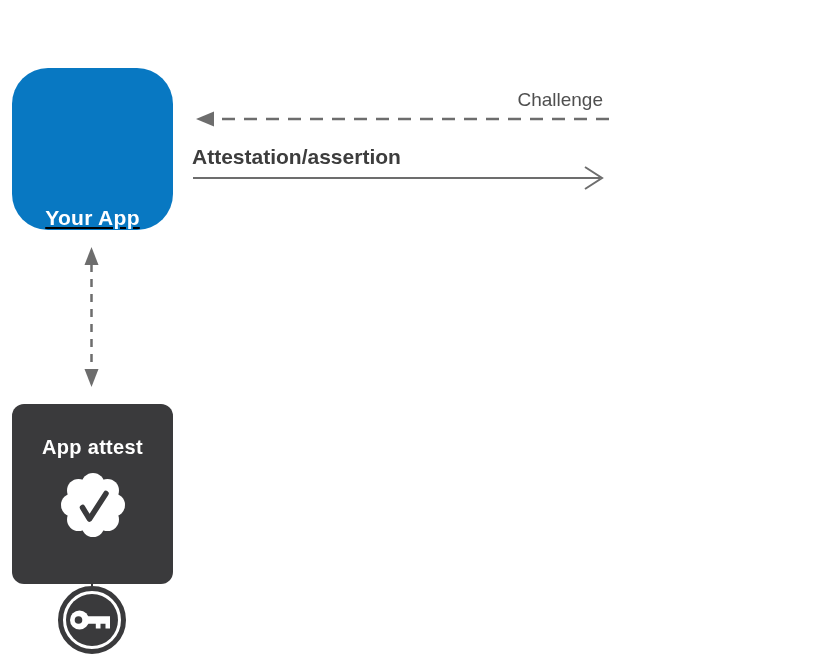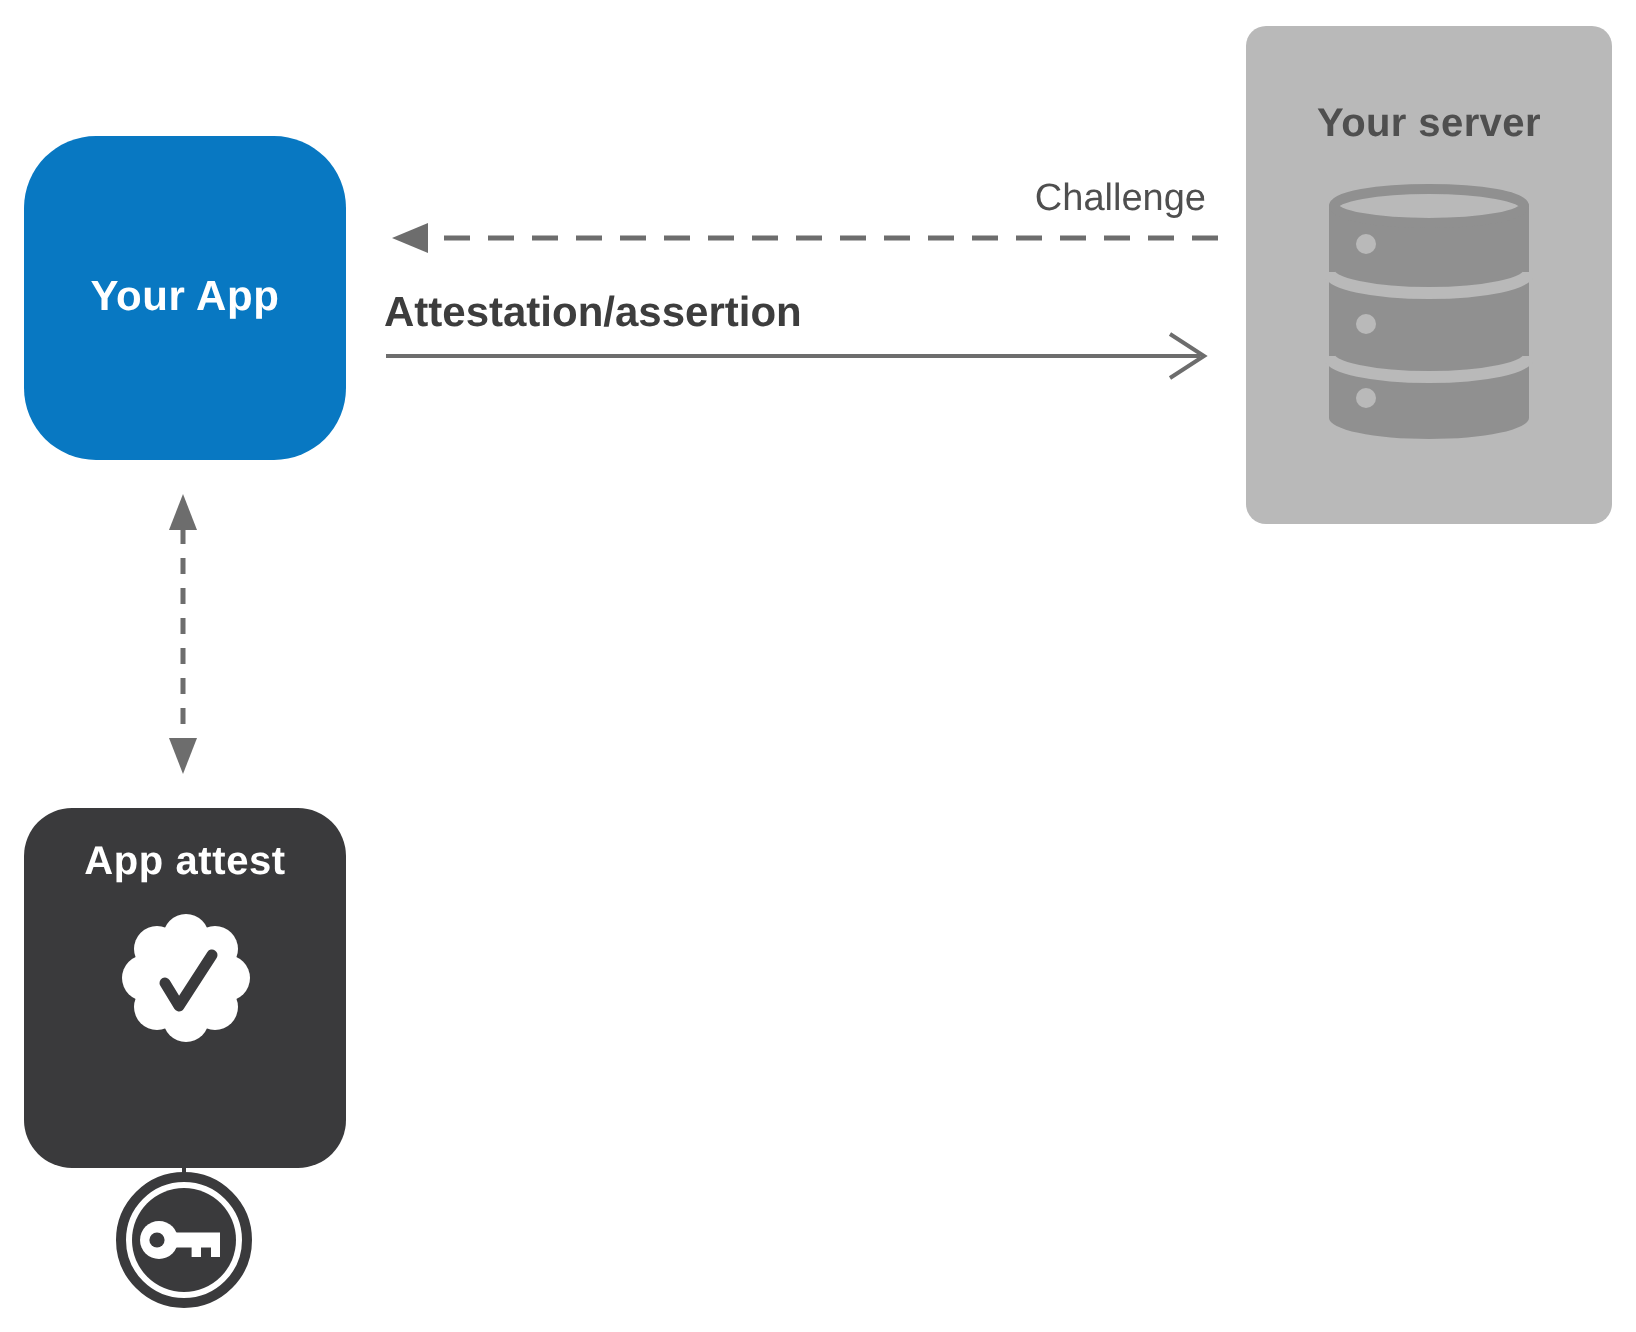--- a/index.html
+++ b/index.html
@@ -99,20 +99,6 @@
     <span class="your-app-label">Your App</span>
   </div>
 
-  <div class="node node-your-server">
-    <span class="server-label">Your server</span>
-    <span class="server-icon-wrap">
-      <svg width="105" height="134" viewBox="0 0 105 134">
-        <path class="db-body" d="M2.5 14 A50 10.5 0 0 1 102.5 14 L102.5 120 A50 10.5 0 0 1 2.5 120 Z"></path>
-        <path class="db-sep" d="M2.5 47 A50 10.5 0 0 0 102.5 47"></path>
-        <path class="db-sep" d="M2.5 89 A50 10.5 0 0 0 102.5 89"></path>
-        <ellipse class="db-top" cx="52.5" cy="14" rx="47.5" ry="8.5"></ellipse>
-        <circle class="db-dot" cx="21" cy="33" r="5"></circle>
-        <circle class="db-dot" cx="21" cy="73" r="5"></circle>
-        <circle class="db-dot" cx="21" cy="110" r="5"></circle>
-      </svg>
-    </span>
-  </div>
 
   <div class="node node-app-attest">
     <span class="attest-label">App attest</span>

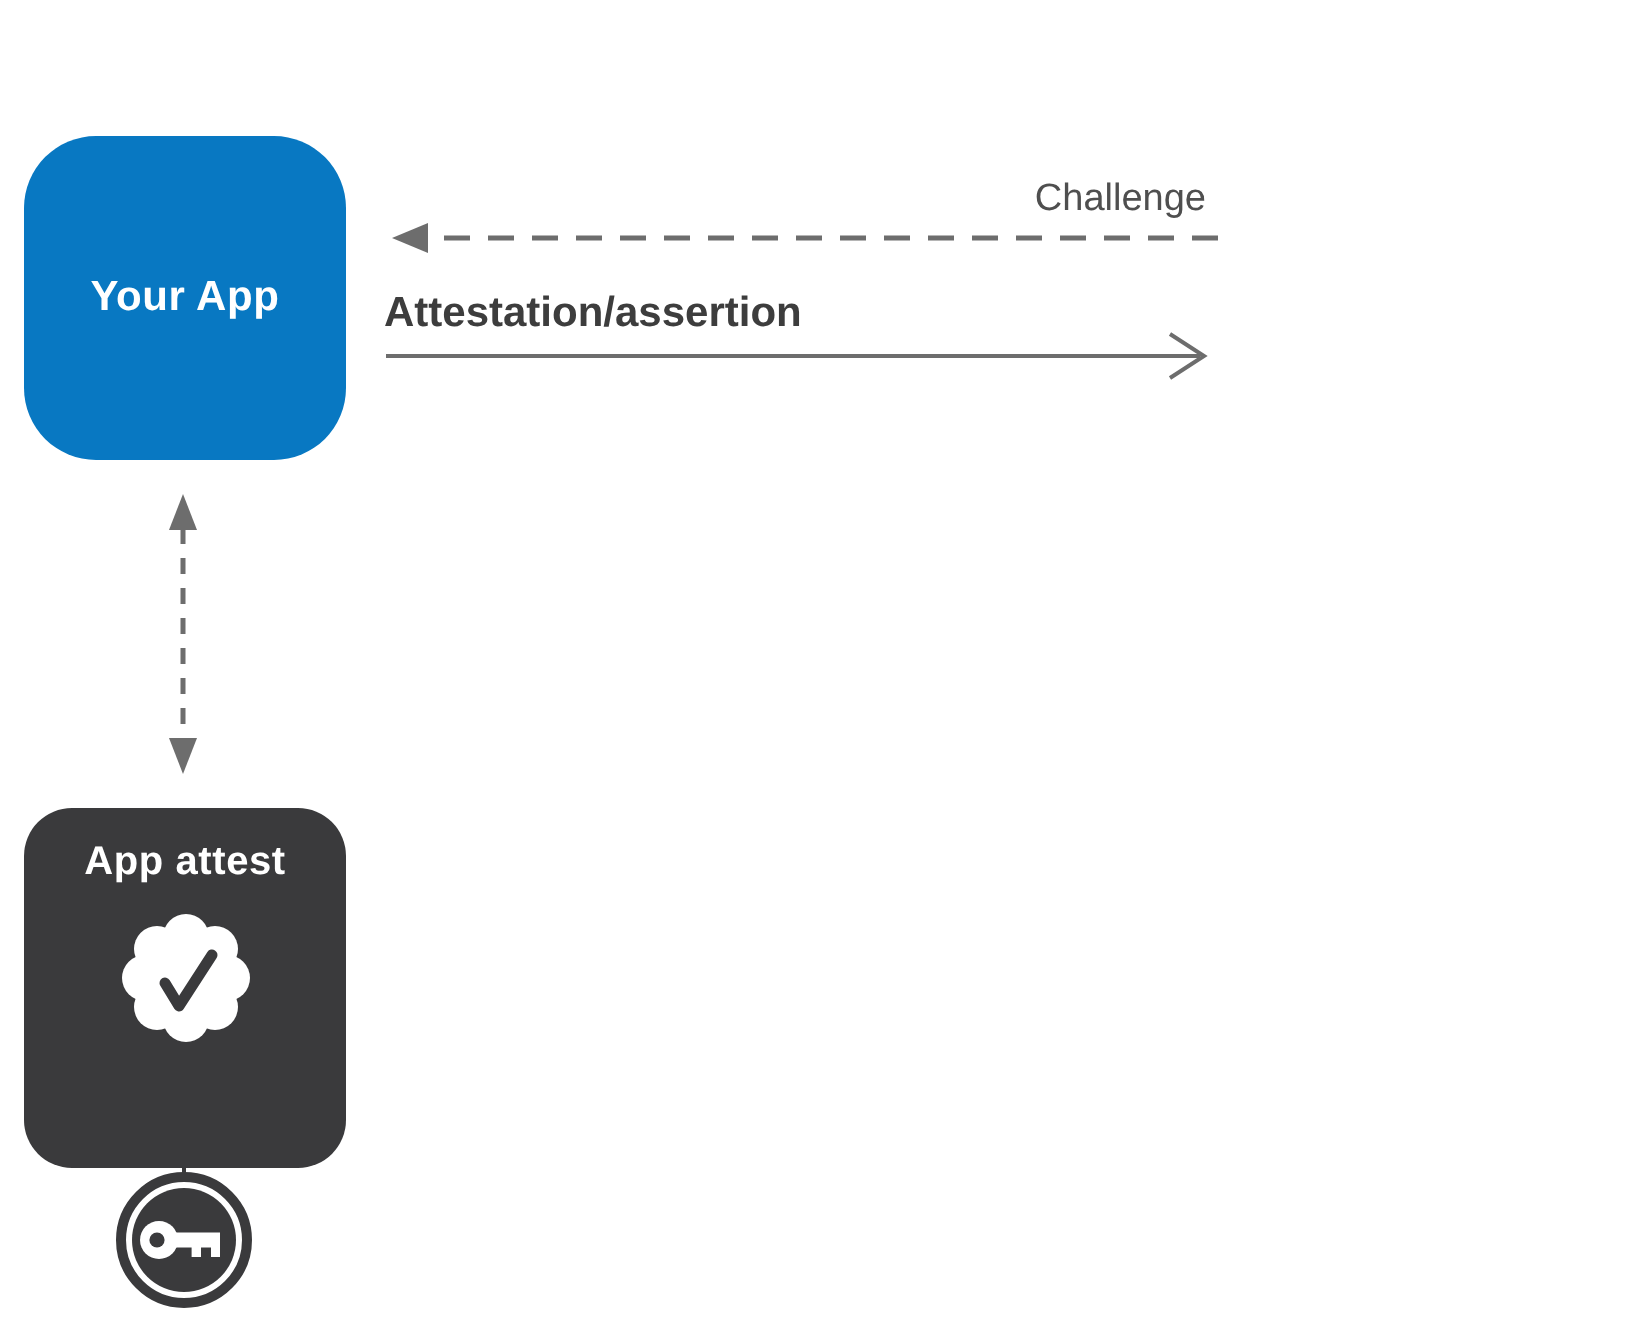--- a/index.html
+++ b/index.html
@@ -16,7 +16,8 @@
   .node-your-app {
     left:12px; top:68px; width:161px; height:162px;
     background:var(--app-blue,#0878C2); border-radius:36px;
-    justify-content:center;
+    justify-content:flex-end;
+    text-decoration:underline;
   }
   .your-app-label { color:#fff; font-weight:bold; font-size:21px; letter-spacing:.3px; }
 

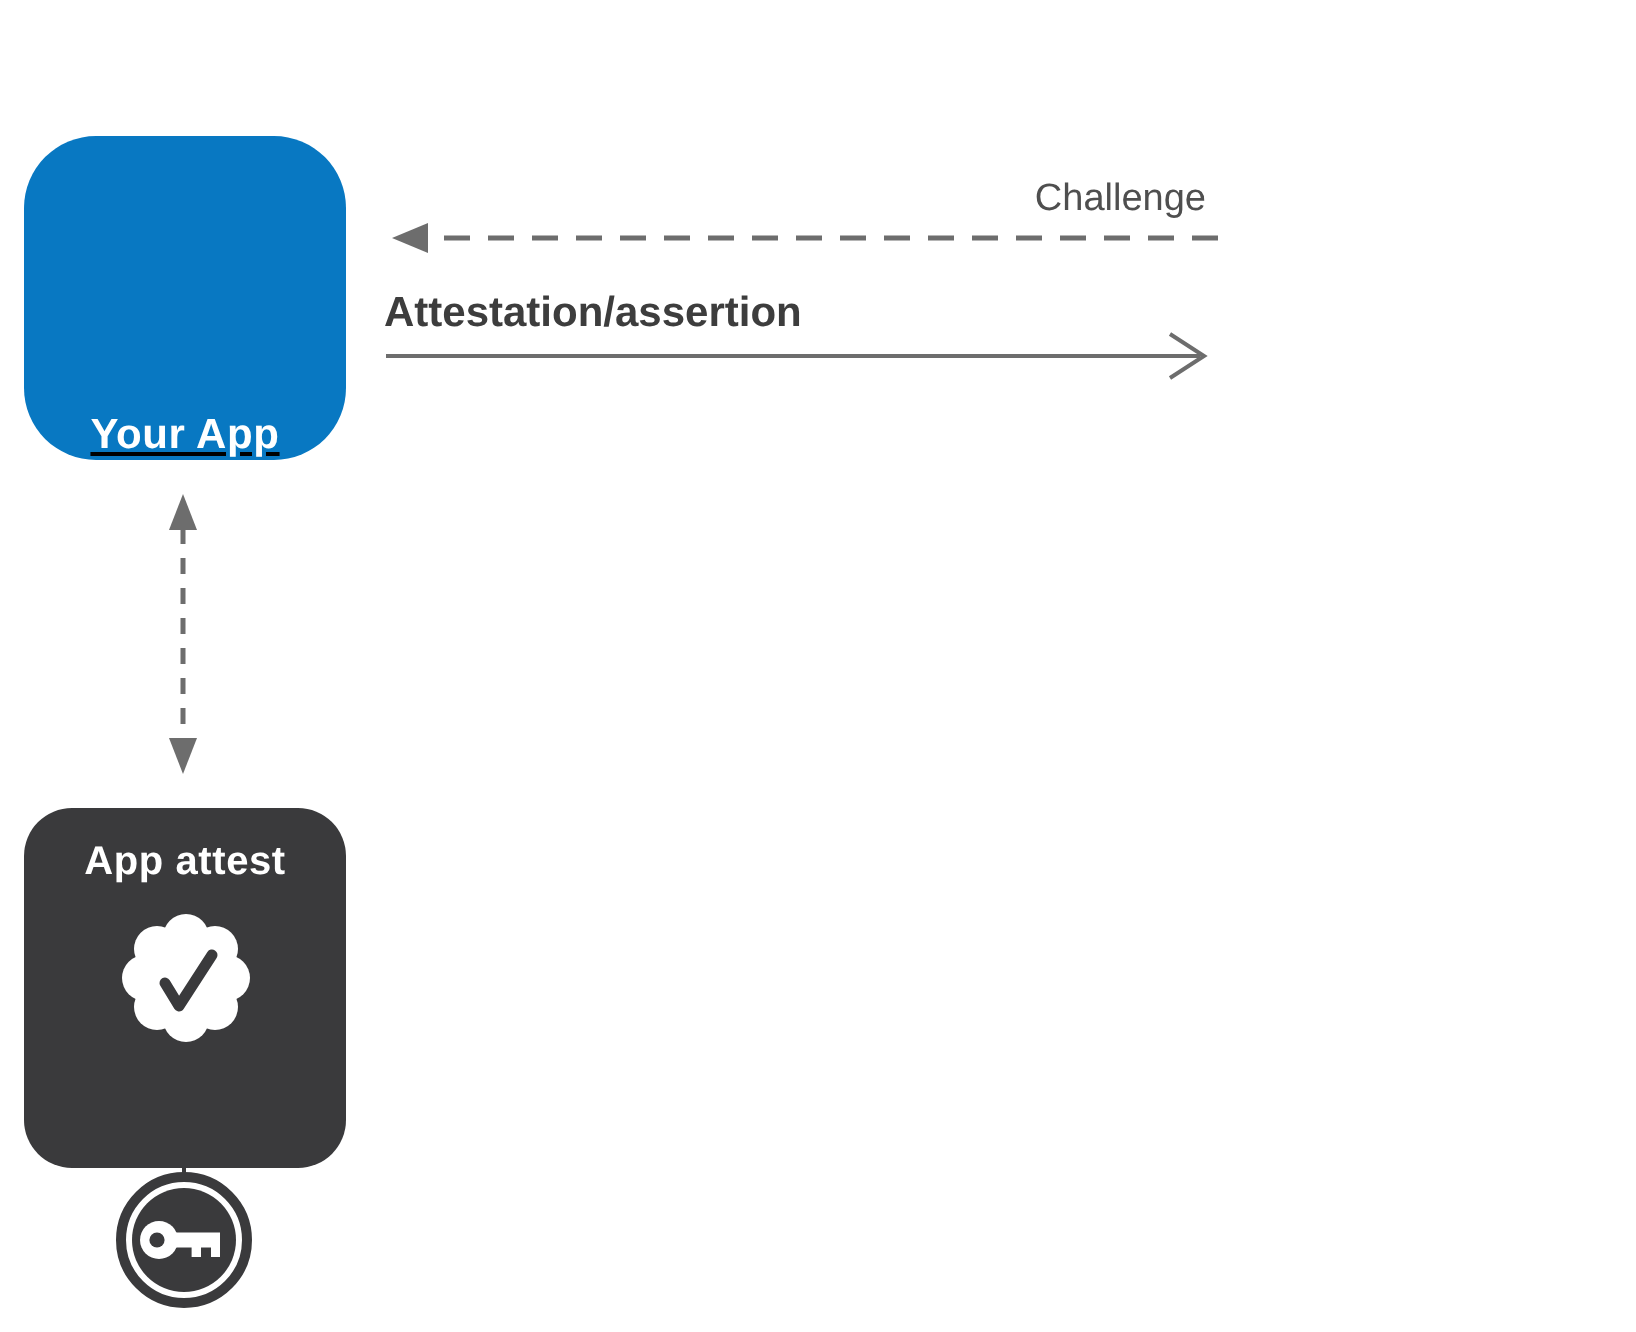--- a/index.html
+++ b/index.html
@@ -31,8 +31,8 @@
 
   .node-app-attest {
     left:12px; top:404px; width:161px; height:180px;
-    background:var(--attest-dark,#3A3A3C); border-radius:24px;
-    padding-top:16px;
+    background:var(--attest-dark,#3A3A3C); border-radius:12px;
+    padding-top:32px;
   }
   .attest-label { color:#fff; font-weight:bold; font-size:20px; letter-spacing:.3px; }
   .seal-wrap { margin-top:13px; }

